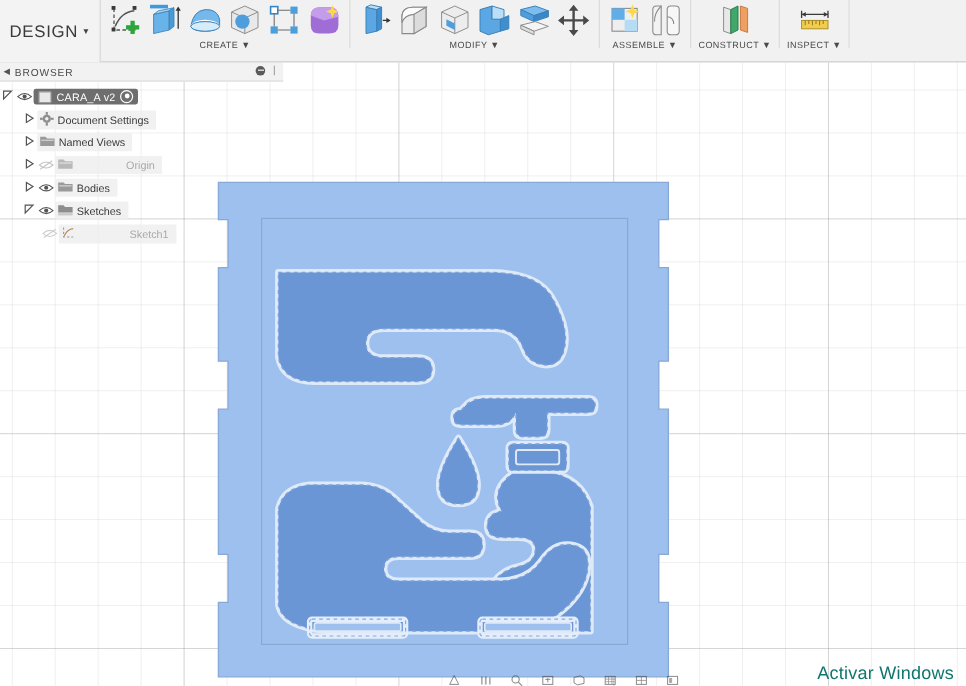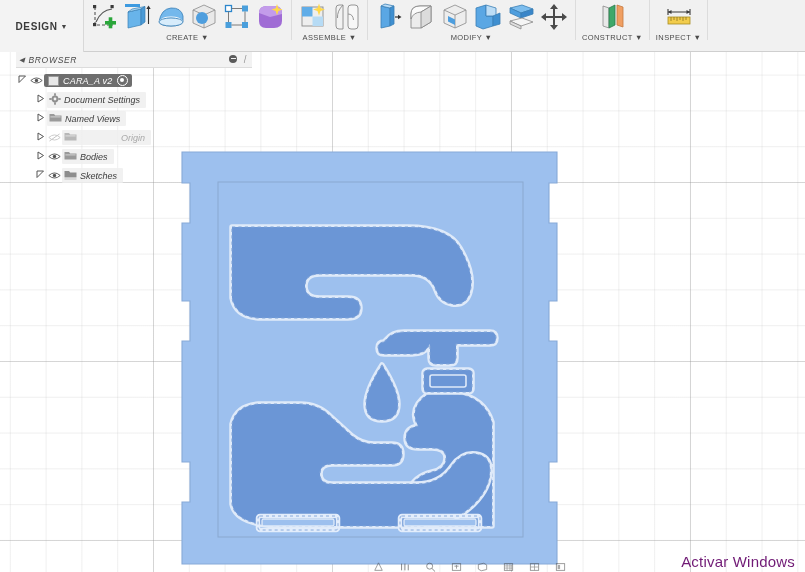--- a/index.html
+++ b/index.html
@@ -26,7 +26,7 @@
     display: flex; align-items: center; justify-content: center;
   }
   .design-lbl {
-    font-size: 10px; font-weight: bold; color: #3a3a3a;
+    font-size: 14px; font-weight: normal; color: #3a3a3a;
     letter-spacing: .6px; white-space: nowrap;
   }
   .caret { font-size: 7px; margin-left: 3px; color: #444; }

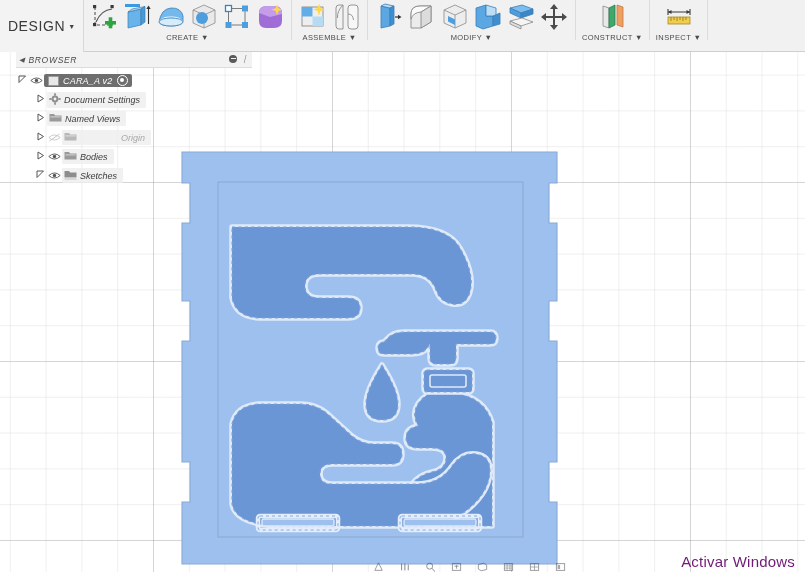--- a/index.html
+++ b/index.html
@@ -216,24 +216,6 @@
     <div class="tgroup">
       <div class="ticons">
         <svg class="ticon" viewBox="0 0 30 30">
-          <rect x="4" y="5" width="21" height="19" fill="#eeeeee" stroke="#8a8a8a" stroke-width=".9"></rect>
-          <rect x="4" y="5" width="10.5" height="9.5" fill="#60ade8"></rect>
-          <rect x="14.5" y="14.5" width="10.5" height="9.5" fill="#b6dbf5"></rect>
-          <path d="M21 1.5 L22.5 6 L27 7.5 L22.5 9 L21 13.5 L19.5 9 L15 7.5 L19.5 6 Z" fill="#ffd84a"></path>
-        </svg>
-        <svg class="ticon" viewBox="0 0 30 30">
-          <path d="M5 6 Q5 3 8 3 L12 3 L12 27 L8 27 Q5 27 5 24 Z" fill="#f2f2f2" stroke="#8a8a8a" stroke-width=".9"></path>
-          <path d="M12 3 Q6 9 6.5 16" fill="none" stroke="#8a8a8a" stroke-width=".9"></path>
-          <path d="M17 6 Q17 3 20 3 L24 3 Q27 3 27 6 L27 24 Q27 27 24 27 L20 27 Q17 27 17 24 Z" fill="#f7f7f7" stroke="#8a8a8a" stroke-width=".9"></path>
-          <path d="M17 12 Q22 12 22.5 18" fill="none" stroke="#8a8a8a" stroke-width=".9"></path>
-        </svg>
-      </div>
-      <div class="tlabel"><span>ASSEMBLE</span> <span>▼</span></div>
-    </div>
-
-    <div class="tgroup">
-      <div class="ticons">
-        <svg class="ticon" viewBox="0 0 30 30">
           <path d="M7 4 L16 6 L16 24 L7 26 Z" fill="#5aa7e4" stroke="#3a7fb5" stroke-width=".8"></path>
           <path d="M7 4 L11 2 L20 4 L16 6 Z" fill="#bcddf6" stroke="#3a7fb5" stroke-width=".8"></path>
           <path d="M16 6 L20 4 L20 22 L16 24 Z" fill="#3f8fd0" stroke="#3a7fb5" stroke-width=".8"></path>
@@ -268,6 +250,24 @@
         </svg>
       </div>
       <div class="tlabel"><span>MODIFY</span> <span>▼</span></div>
+    </div>
+
+    <div class="tgroup">
+      <div class="ticons">
+        <svg class="ticon" viewBox="0 0 30 30">
+          <rect x="4" y="5" width="21" height="19" fill="#eeeeee" stroke="#8a8a8a" stroke-width=".9"></rect>
+          <rect x="4" y="5" width="10.5" height="9.5" fill="#60ade8"></rect>
+          <rect x="14.5" y="14.5" width="10.5" height="9.5" fill="#b6dbf5"></rect>
+          <path d="M21 1.5 L22.5 6 L27 7.5 L22.5 9 L21 13.5 L19.5 9 L15 7.5 L19.5 6 Z" fill="#ffd84a"></path>
+        </svg>
+        <svg class="ticon" viewBox="0 0 30 30">
+          <path d="M5 6 Q5 3 8 3 L12 3 L12 27 L8 27 Q5 27 5 24 Z" fill="#f2f2f2" stroke="#8a8a8a" stroke-width=".9"></path>
+          <path d="M12 3 Q6 9 6.5 16" fill="none" stroke="#8a8a8a" stroke-width=".9"></path>
+          <path d="M17 6 Q17 3 20 3 L24 3 Q27 3 27 6 L27 24 Q27 27 24 27 L20 27 Q17 27 17 24 Z" fill="#f7f7f7" stroke="#8a8a8a" stroke-width=".9"></path>
+          <path d="M17 12 Q22 12 22.5 18" fill="none" stroke="#8a8a8a" stroke-width=".9"></path>
+        </svg>
+      </div>
+      <div class="tlabel"><span>ASSEMBLE</span> <span>▼</span></div>
     </div>
 
     <div class="tgroup">

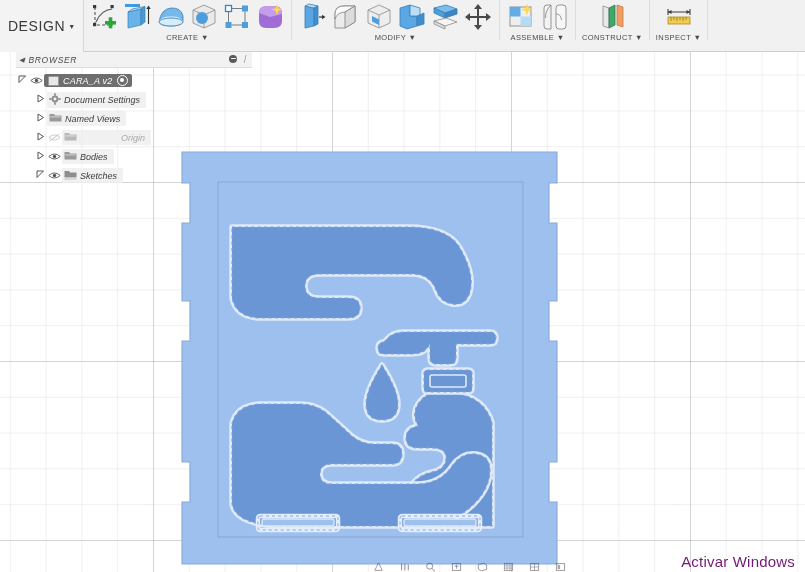--- a/index.html
+++ b/index.html
@@ -49,8 +49,8 @@
 
   
   .browser {
-    position: absolute; left: 16px; top: 52px; width: 236px; height: 520px;
-    z-index: 30; pointer-events: none; font-style: italic;
+    position: absolute; left: 0; top: 52px; width: 236px; height: 520px;
+    z-index: 30; pointer-events: none;
   }
   .browser-hdr {
     position: relative;

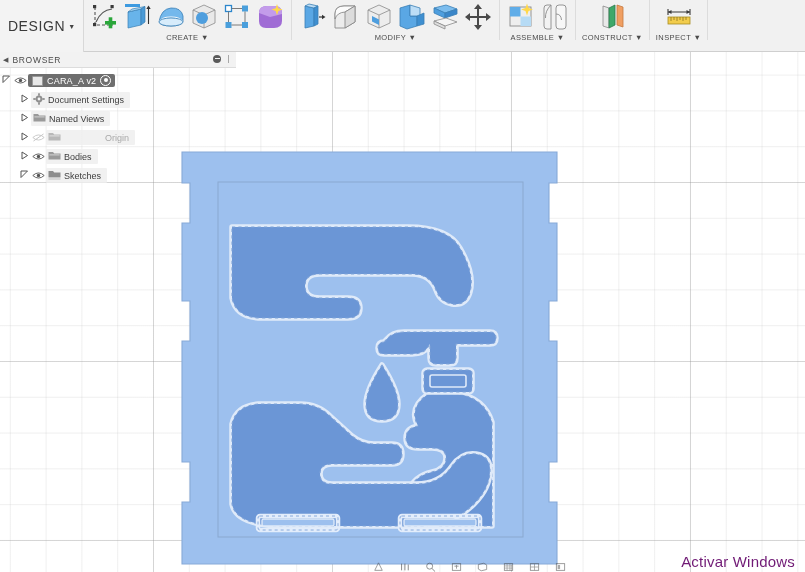--- a/index.html
+++ b/index.html
@@ -732,6 +732,24 @@
         </span>
       </div>
 
+      <div class="trow">
+        <span class="indent2"></span>
+        <span class="eye">
+          <svg width="13" height="9" viewBox="0 0 13 9">
+              <path d="M.8 4.5 Q6.5 -.6 12.2 4.5 Q6.5 9.6 .8 4.5 Z" fill="none" stroke="#cfcfcf" stroke-width=".9"></path>
+              <path d="M1.5 8 L11.5 1" stroke="#cfcfcf" stroke-width="1"></path>
+            </svg>
+        </span>
+        <span class="chip">
+          <span>
+            <svg width="13" height="12" viewBox="0 0 13 12">
+                <path d="M2 1.5 L2 9.5 L10 9.5" stroke="#9a9a9a" stroke-width=".9" fill="none" stroke-dasharray="2 1.6"></path>
+                <path d="M2.5 8.6 Q5 3 10 2.6" stroke="#b58c5a" stroke-width="1" fill="none"></path>
+              </svg>
+          </span>
+          <span class="tlbl dim">Sketch1</span>
+        </span>
+      </div>
 
 
     </div>

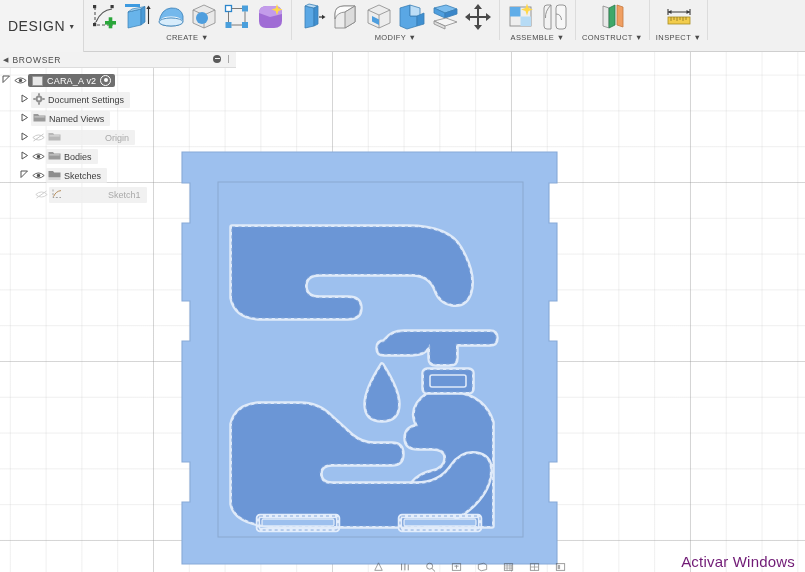--- a/index.html
+++ b/index.html
@@ -136,7 +136,7 @@
   
   .watermark {
     position: absolute; right: 10px; bottom: 2px;
-    font-size: 15px; color: #701a75;
+    font-size: 15px; color: #0f766e;
     font-family: "Liberation Sans", sans-serif;
     letter-spacing: .2px; z-index: 35; white-space: nowrap;
   }

